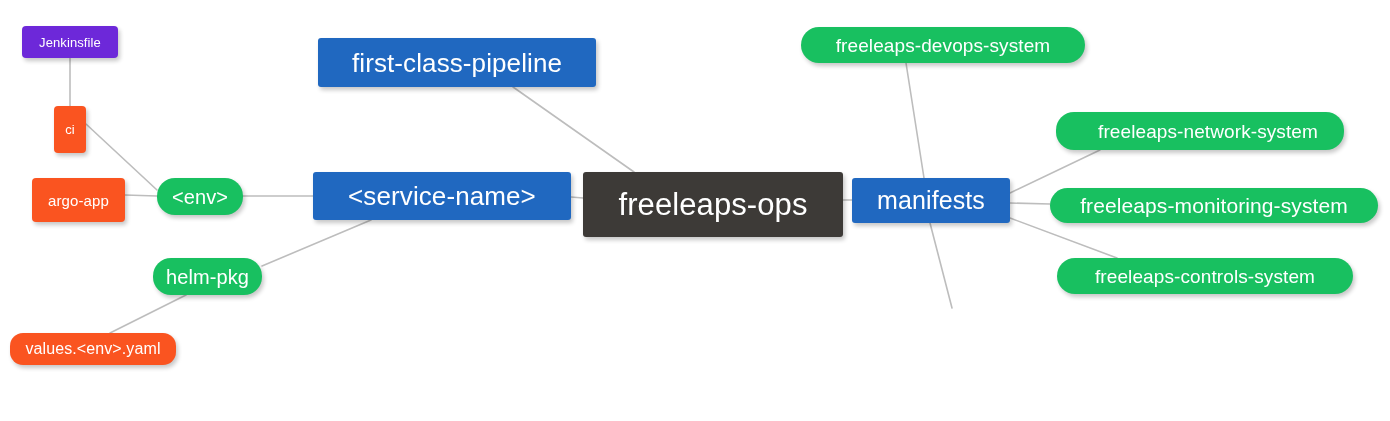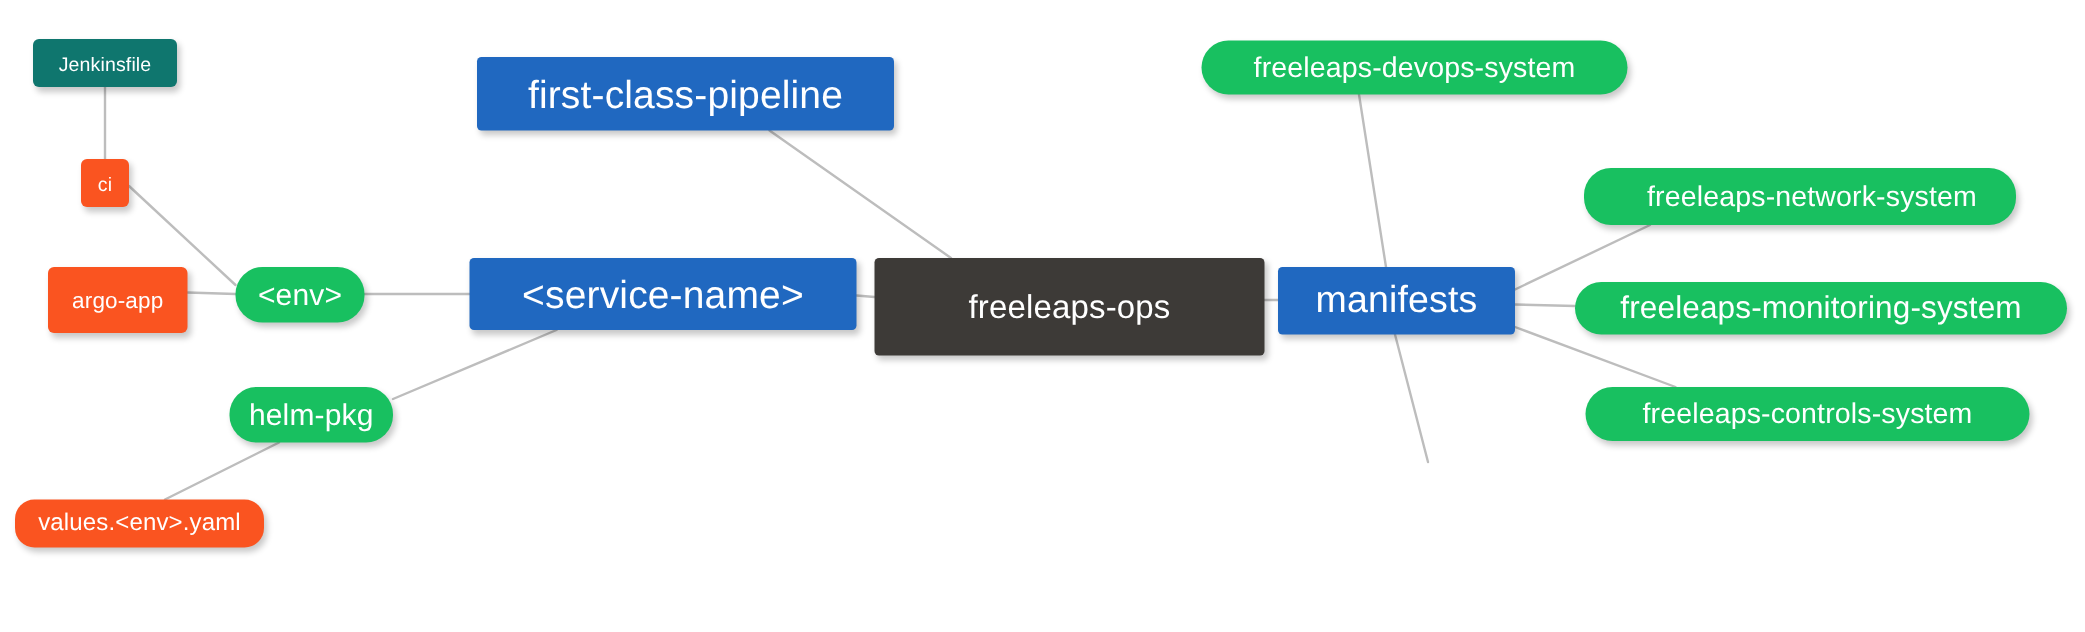--- a/index.html
+++ b/index.html
@@ -64,7 +64,7 @@
     background: #fa5420;
   }
   .node.orange {
-    background: #0f766e;
+    background: #6d28d9;
   }
 
   

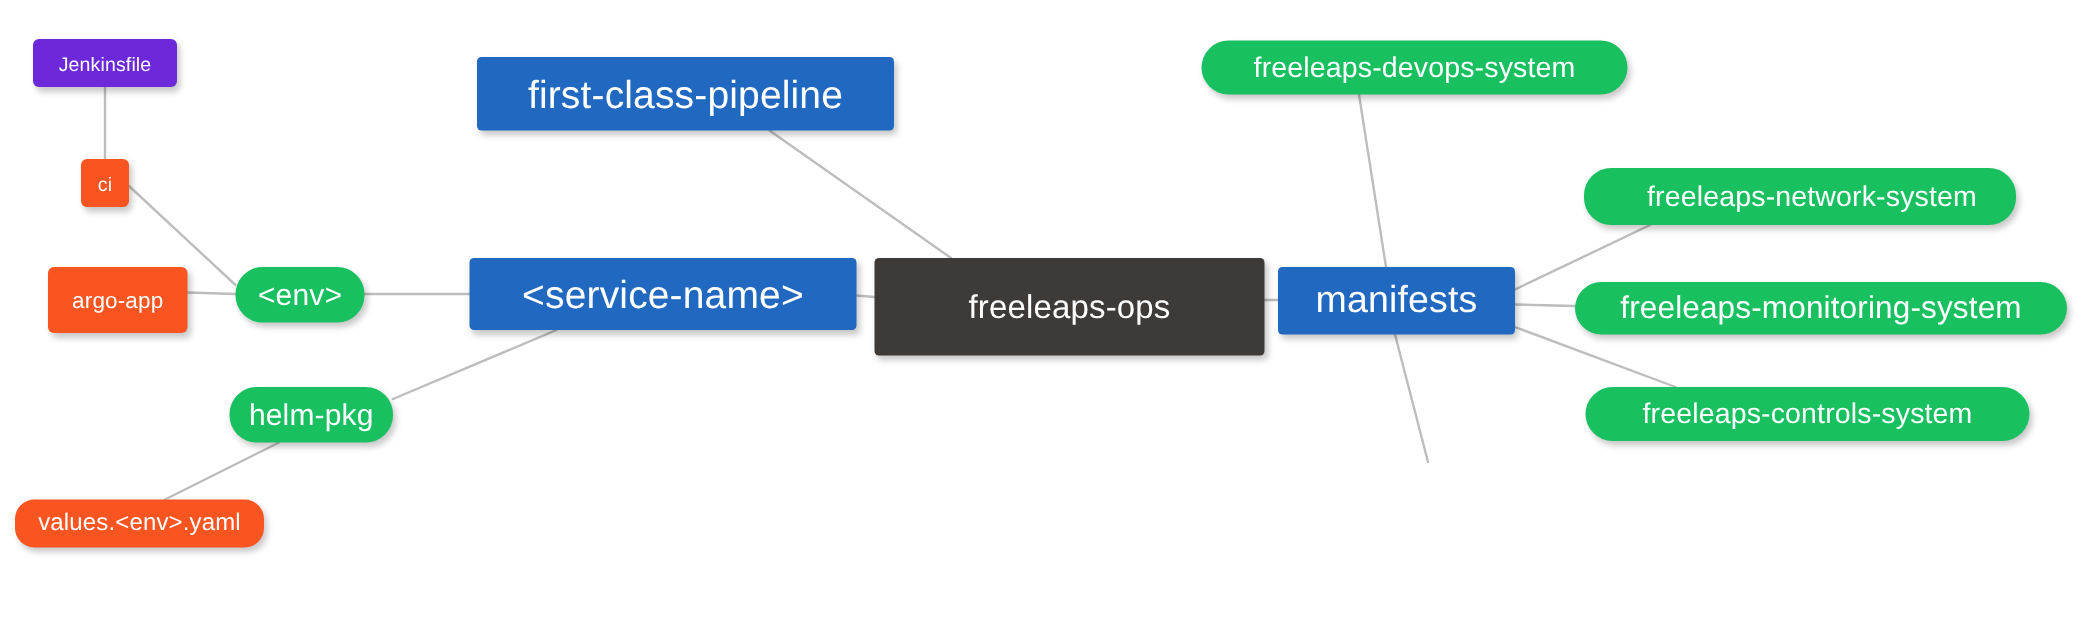--- a/index.html
+++ b/index.html
@@ -69,7 +69,7 @@
 
   
   .n-jenkinsfile      { left: 22px;   top: 26px;  width: 96px;  height: 32px; font-size: 13px; }
-  .n-ci               { left: 54px;   top: 106px; width: 32px;  height: 32px; font-size: 13px; }
+  .n-ci               { left: 54px;   top: 106px; width: 32px;  height: 47px; font-size: 13px; }
   .n-argo-app         { left: 32px;   top: 178px; width: 93px;  height: 44px; font-size: 15px; justify-content: center; }
   .n-env              { left: 157px;  top: 178px; width: 86px;  height: 37px; font-size: 20px; }
   .n-helm-pkg         { left: 153px;  top: 258px; width: 109px; height: 37px; font-size: 20px; }

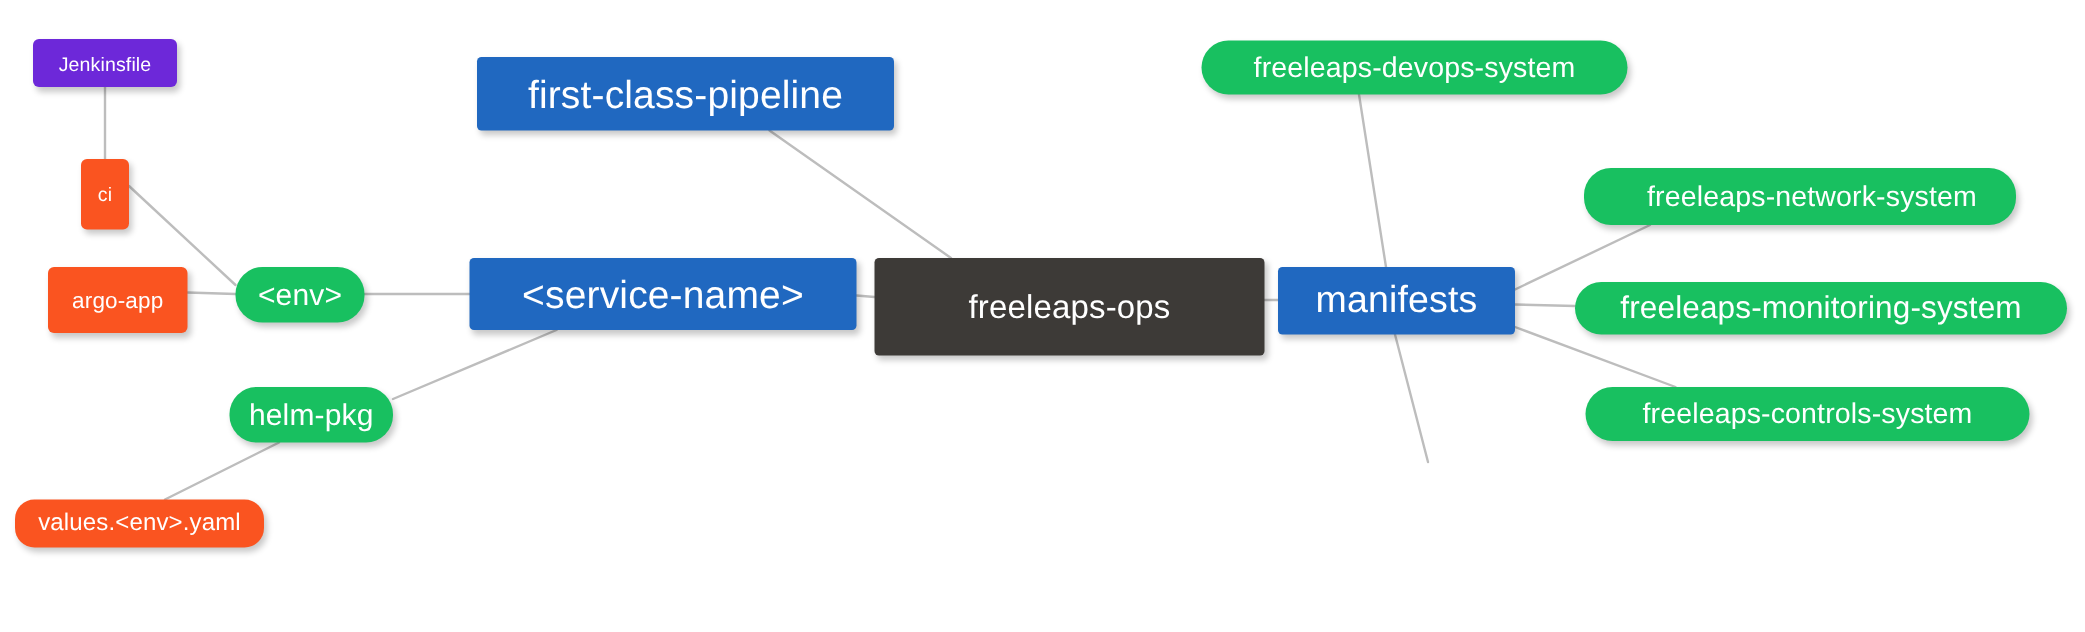--- a/index.html
+++ b/index.html
@@ -49,7 +49,7 @@
   
   .node.root {
     background: #3d3a37;
-    font-size: 22px;
+    font-size: 31px;
     border-radius: 3px;
   }
   .node.blue {

